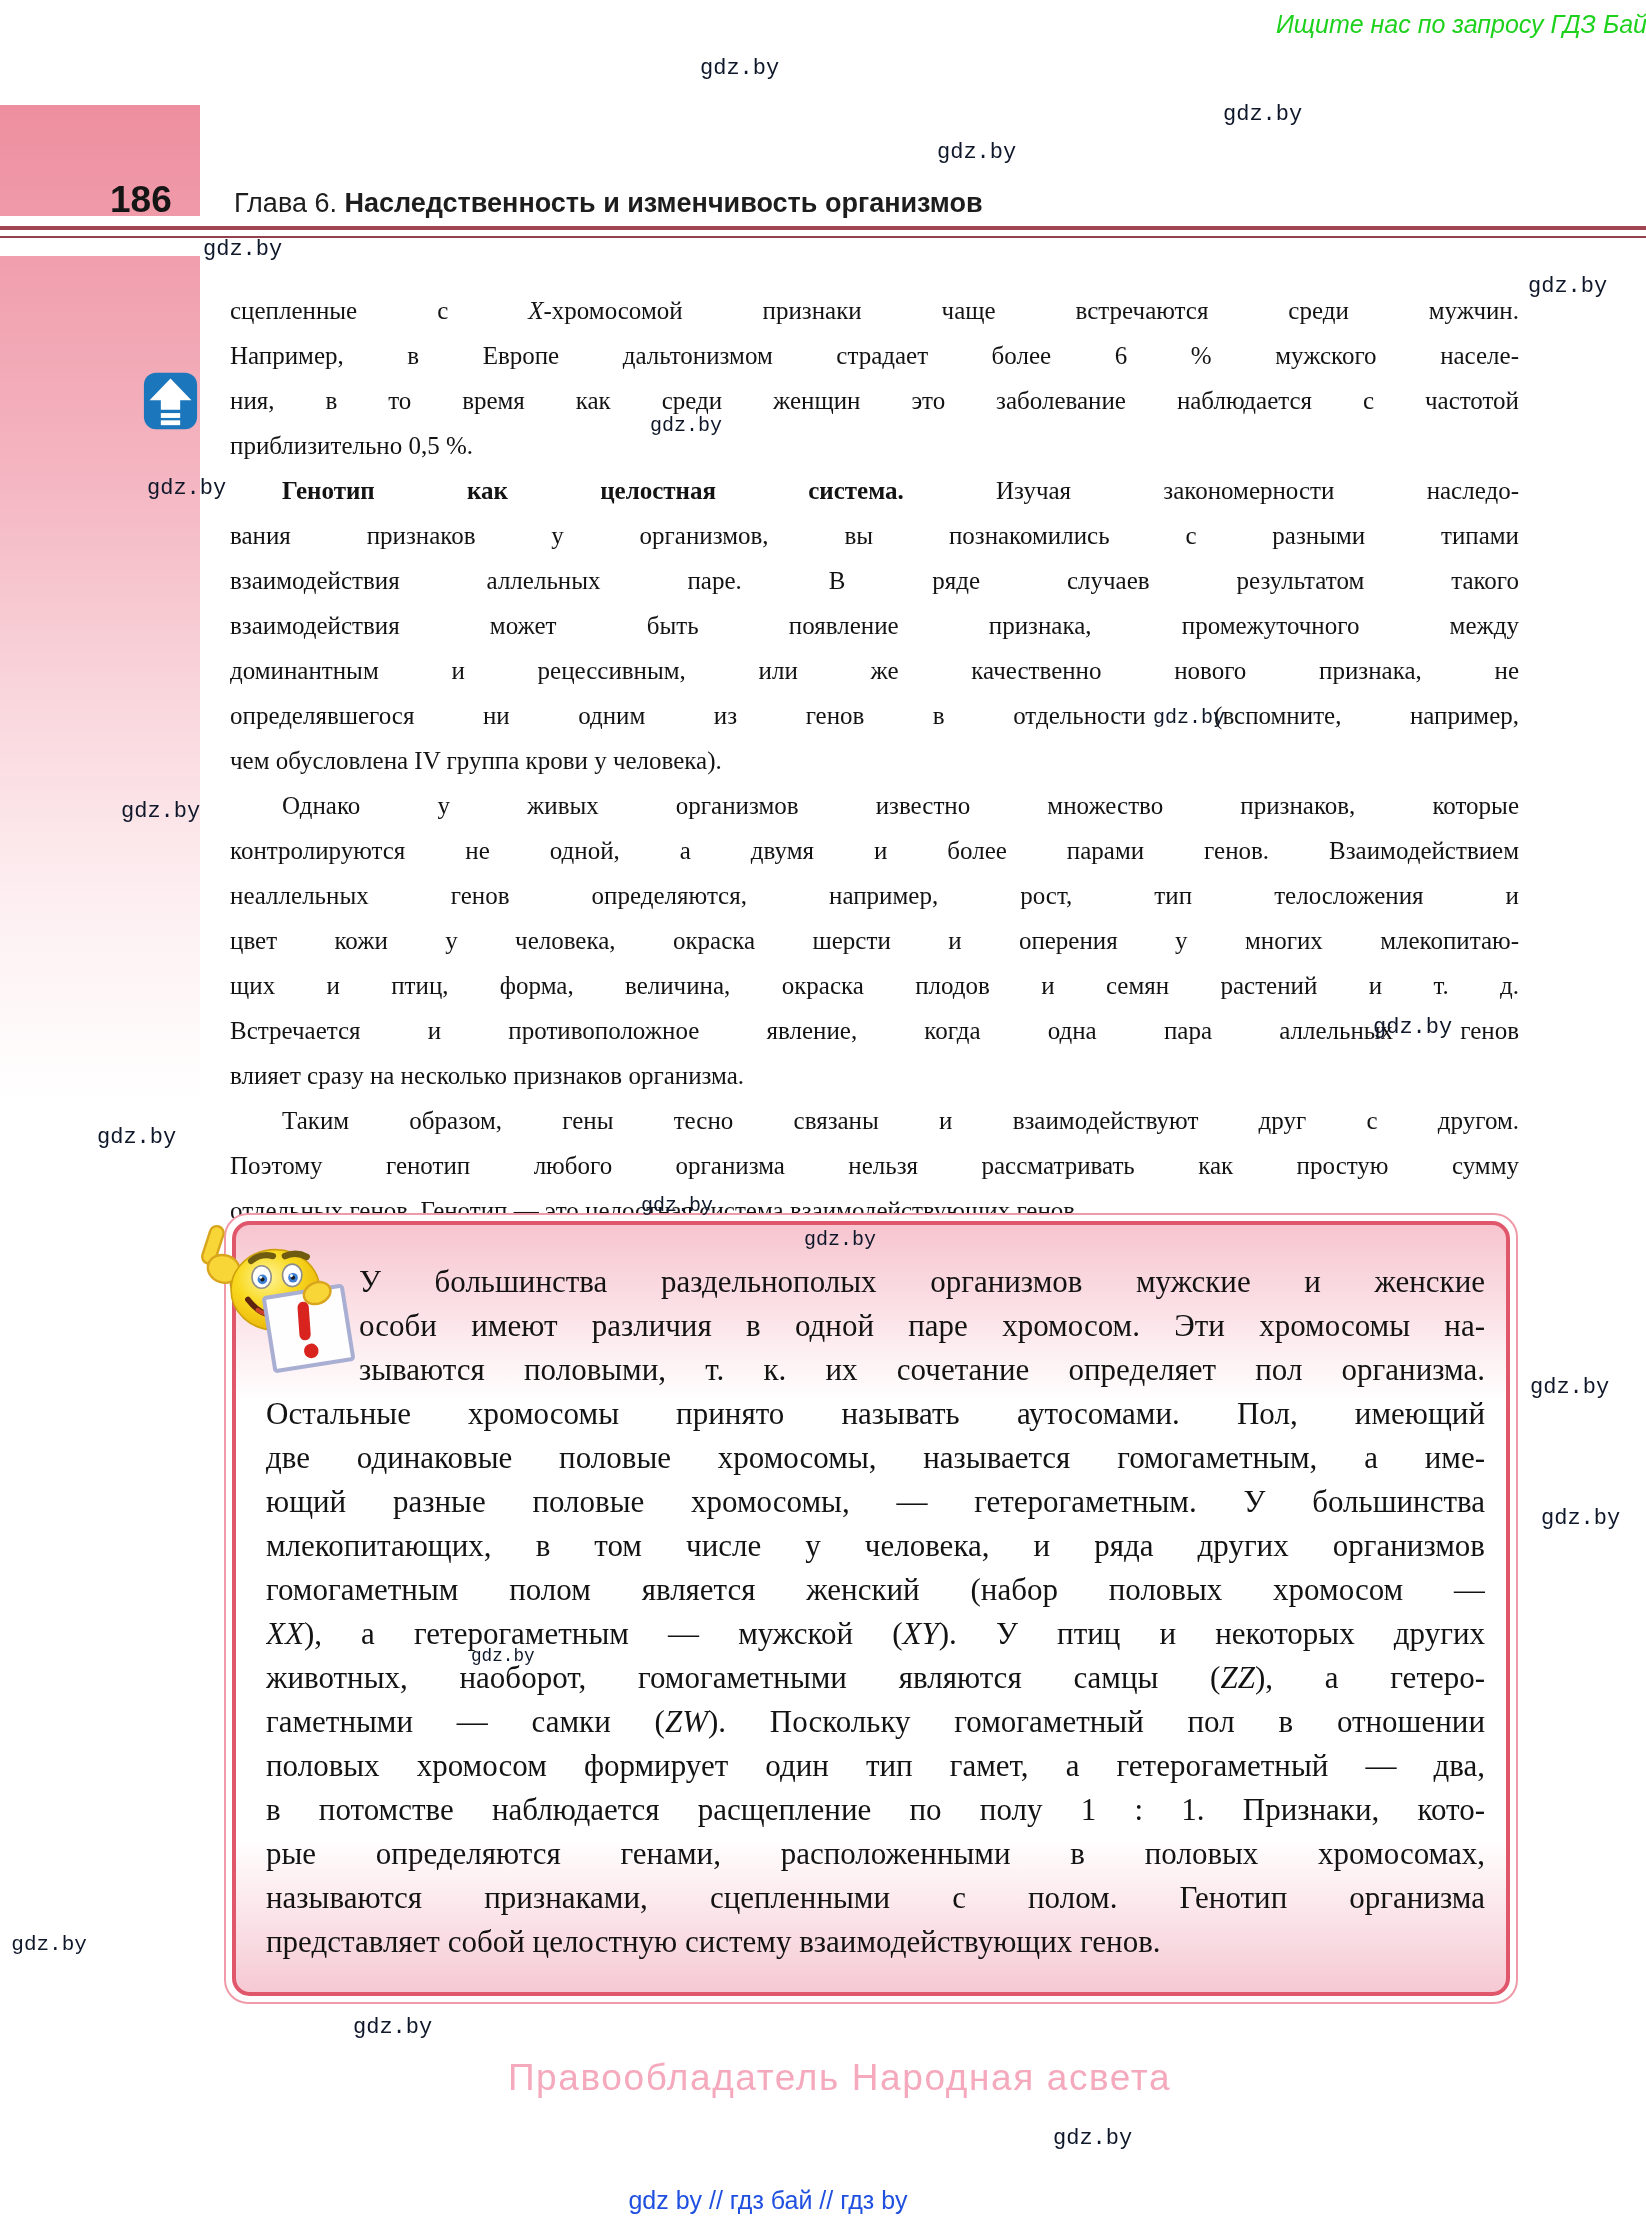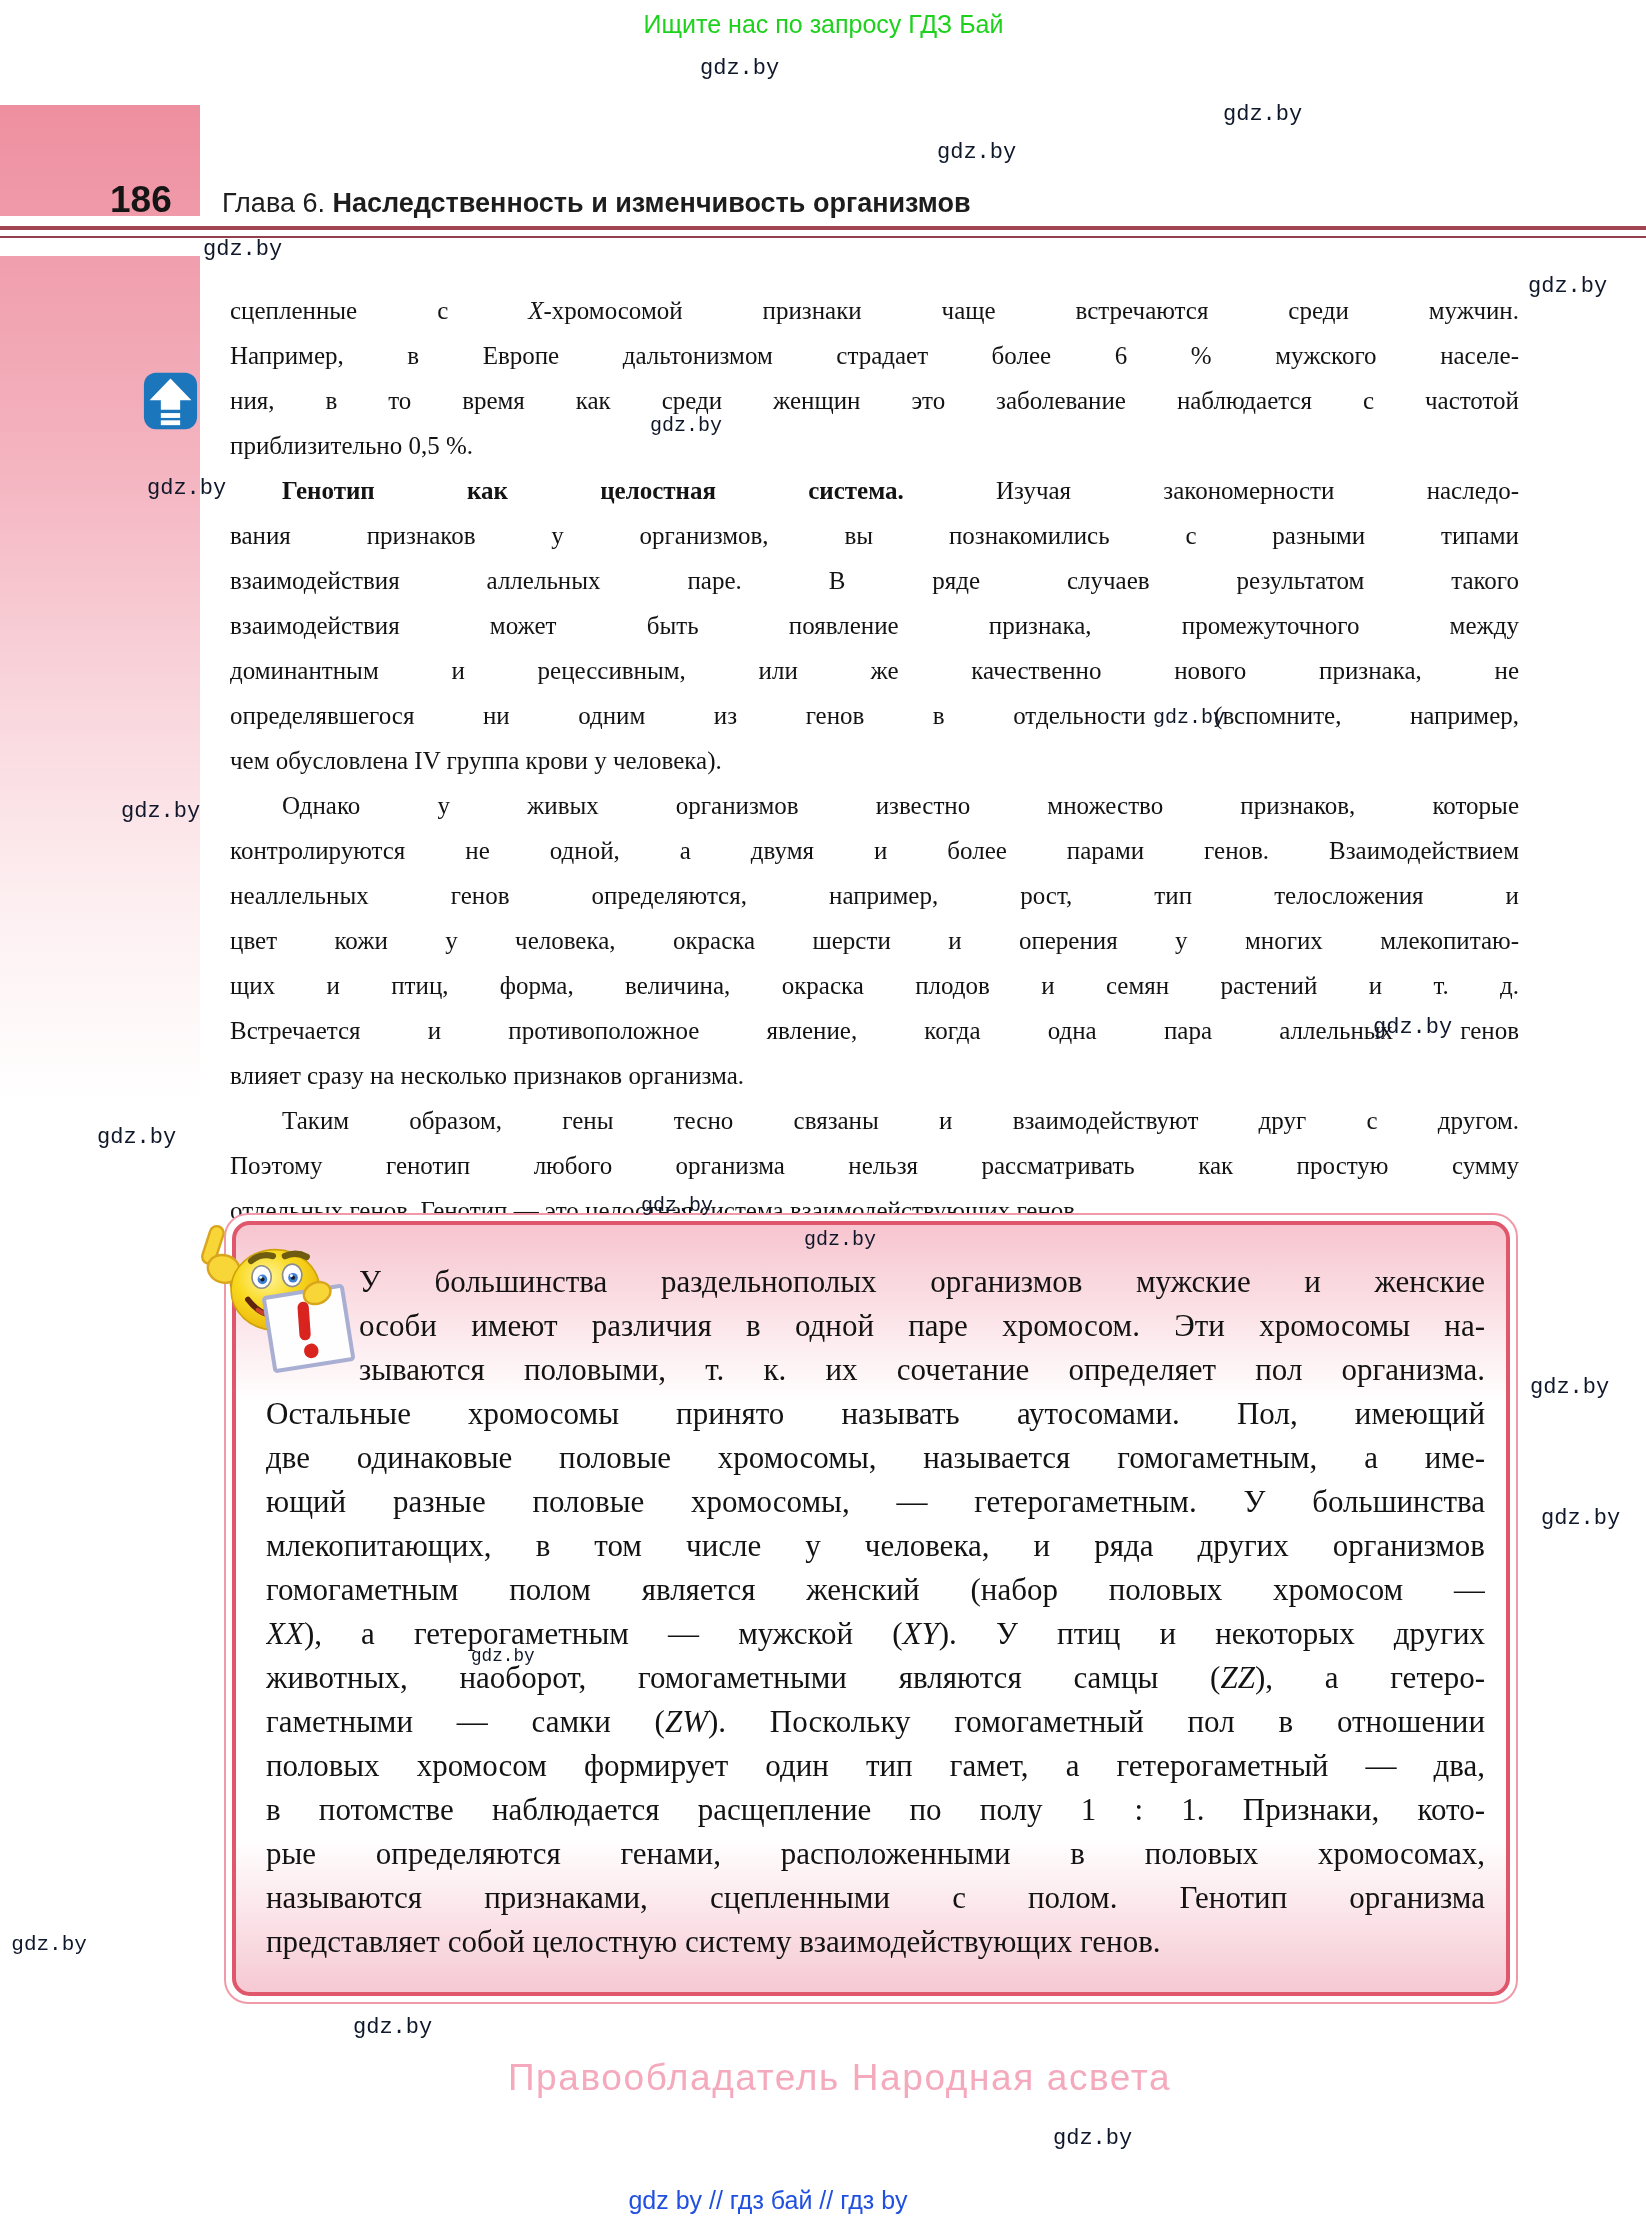--- a/index.html
+++ b/index.html
@@ -12,8 +12,8 @@
   .rule1{position:absolute;left:0;top:226px;width:1647px;height:4px;background:#a04551;}
   .rule2{position:absolute;left:0;top:236px;width:1647px;height:2.4px;background:#93424d;}
   
-  .green{position:absolute;left:0;top:9.7px;width:1647px;text-align:center;
-     font-size:25px;color:#1dd11d;}
+  .green{position:absolute;left:0;top:9.7px;width:1647px;text-align:right;
+     font-size:25px;color:#1dd11d;font-style:italic;}
   
   .pagenum{position:absolute;left:110px;top:179px;width:90px;font-size:37px;font-weight:700;color:#151515;}
   .chapter{position:absolute;left:222px;top:188px;font-size:27px;color:#1d1d1d;white-space:nowrap;}

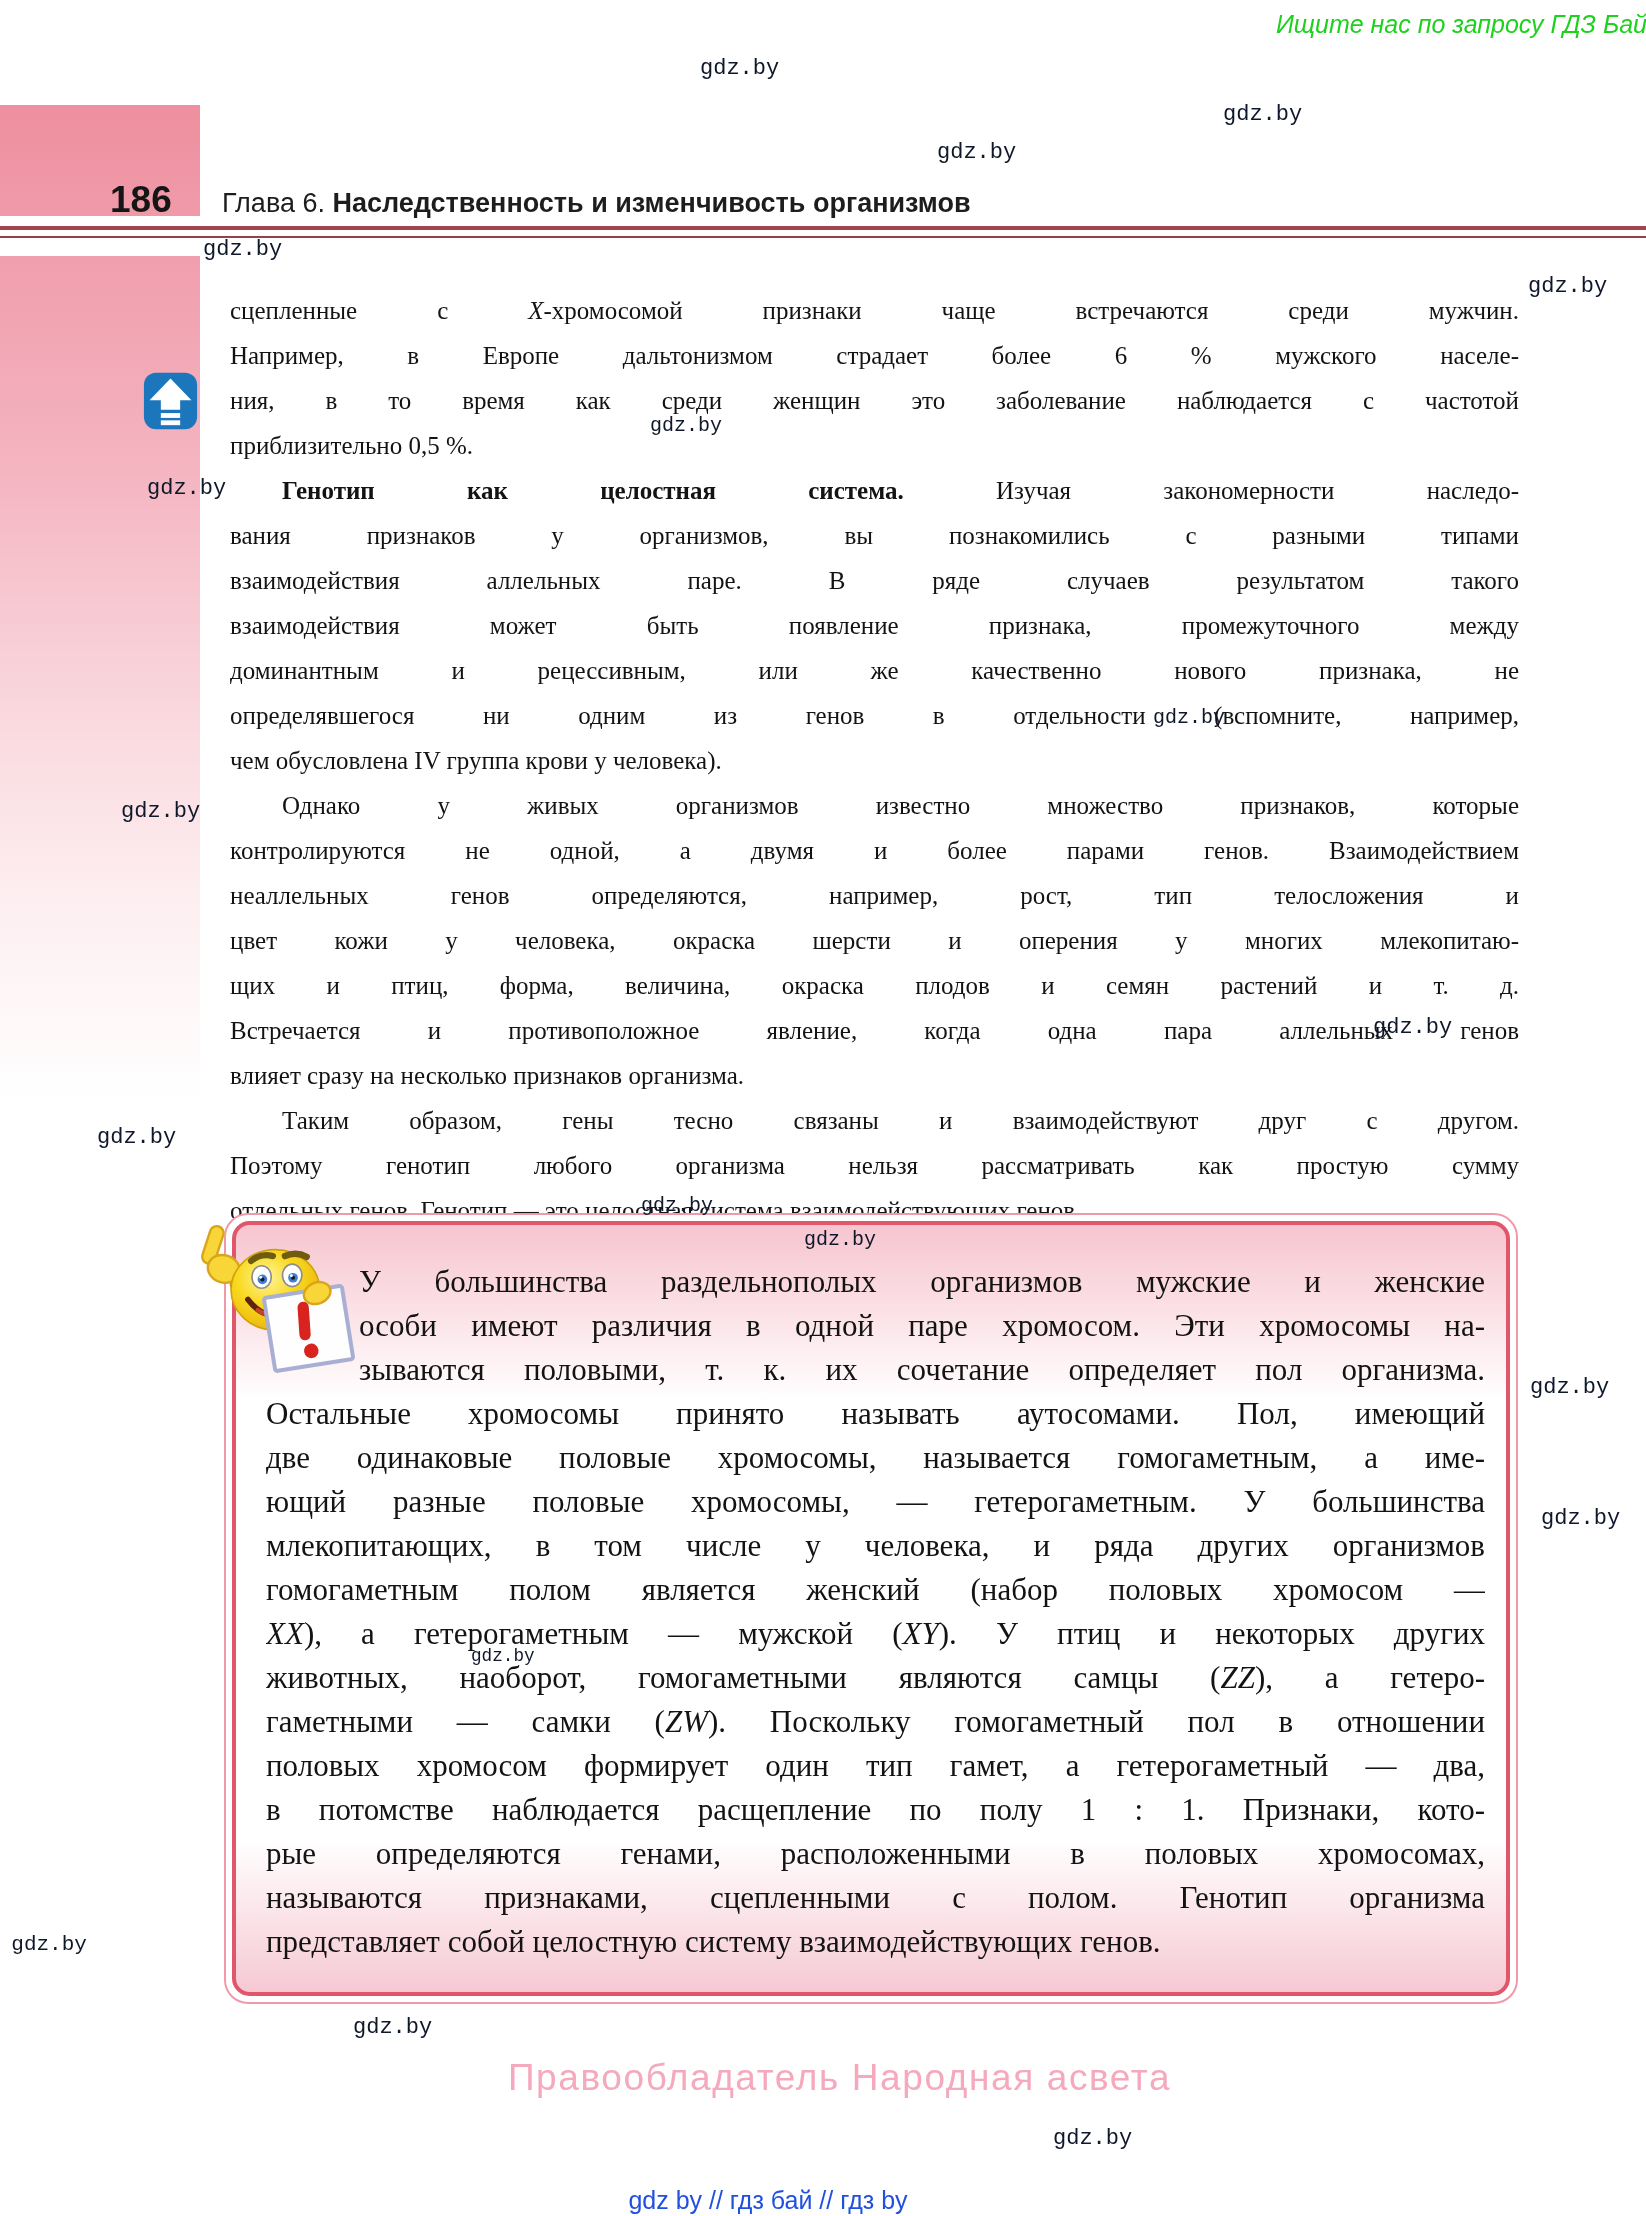--- a/index.html
+++ b/index.html
@@ -17,7 +17,7 @@
   
   .pagenum{position:absolute;left:110px;top:179px;width:90px;font-size:37px;font-weight:700;color:#151515;}
   .chapter{position:absolute;left:222px;top:188px;font-size:27px;color:#1d1d1d;white-space:nowrap;}
-  .chapter .pref{font-weight:400;}
+  .chapter .pref{font-weight:400;margin-left:12px;}
   .chapter .ttl{font-weight:700;}
   
   .body{position:absolute;left:230px;top:252px;width:1289px;

